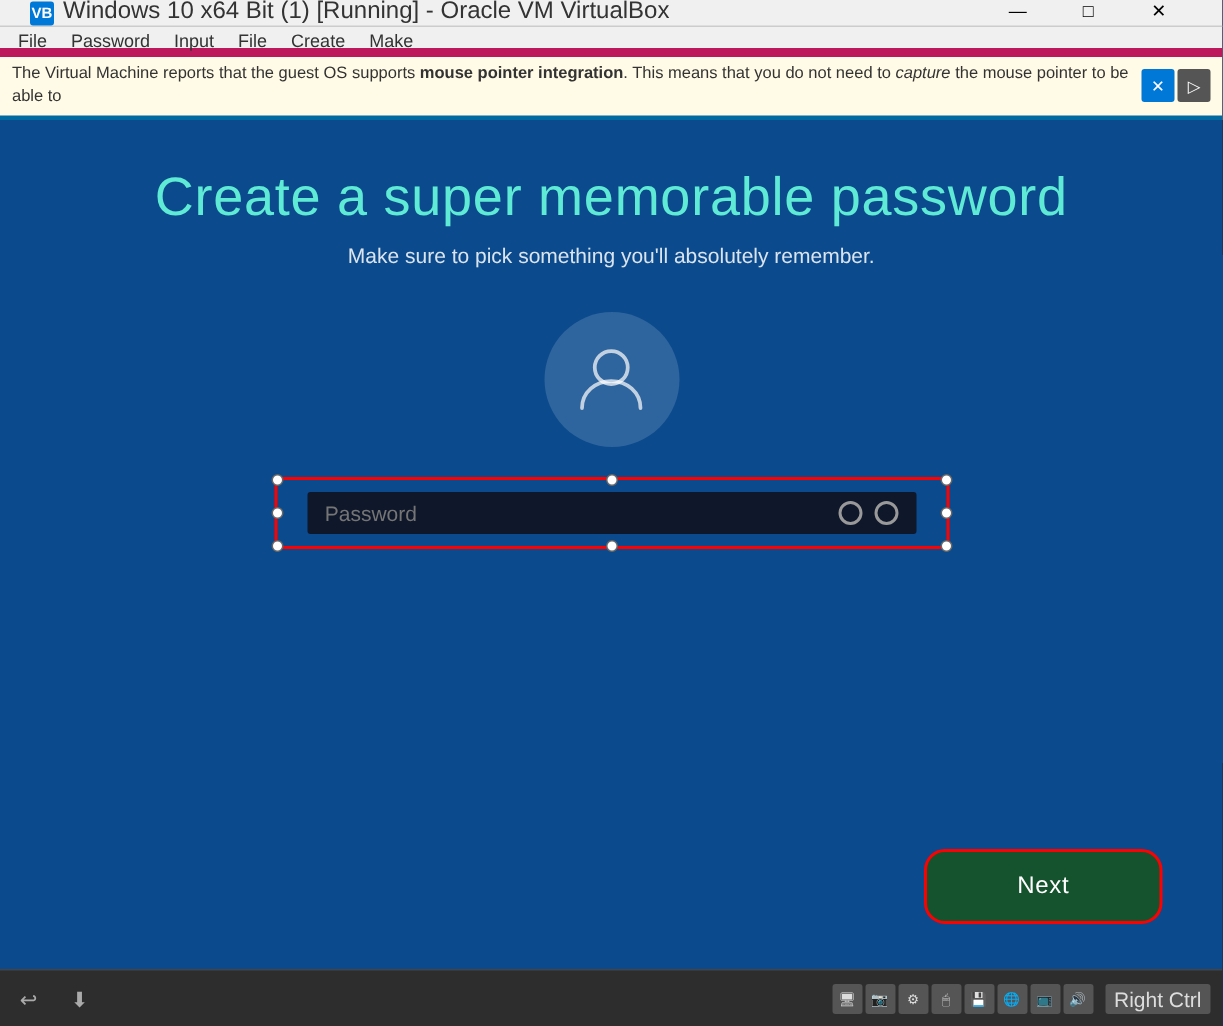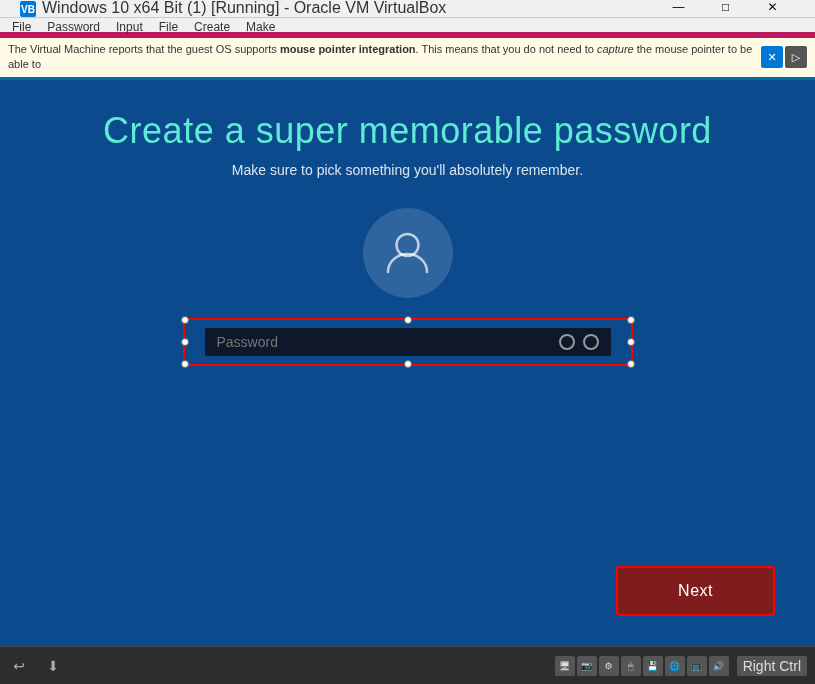--- a/index.html
+++ b/index.html
@@ -191,13 +191,13 @@
       bottom: 30px;
     }
     .next-btn {
-      background: #7f1d1d;
+      background: #14532d;
       color: white;
       border: 2px solid red;
       padding: 14px 60px;
       font-size: 16px;
       cursor: pointer;
-      border-radius: 4px;
+      border-radius: 14px;
       letter-spacing: 0.5px;
     }
 

